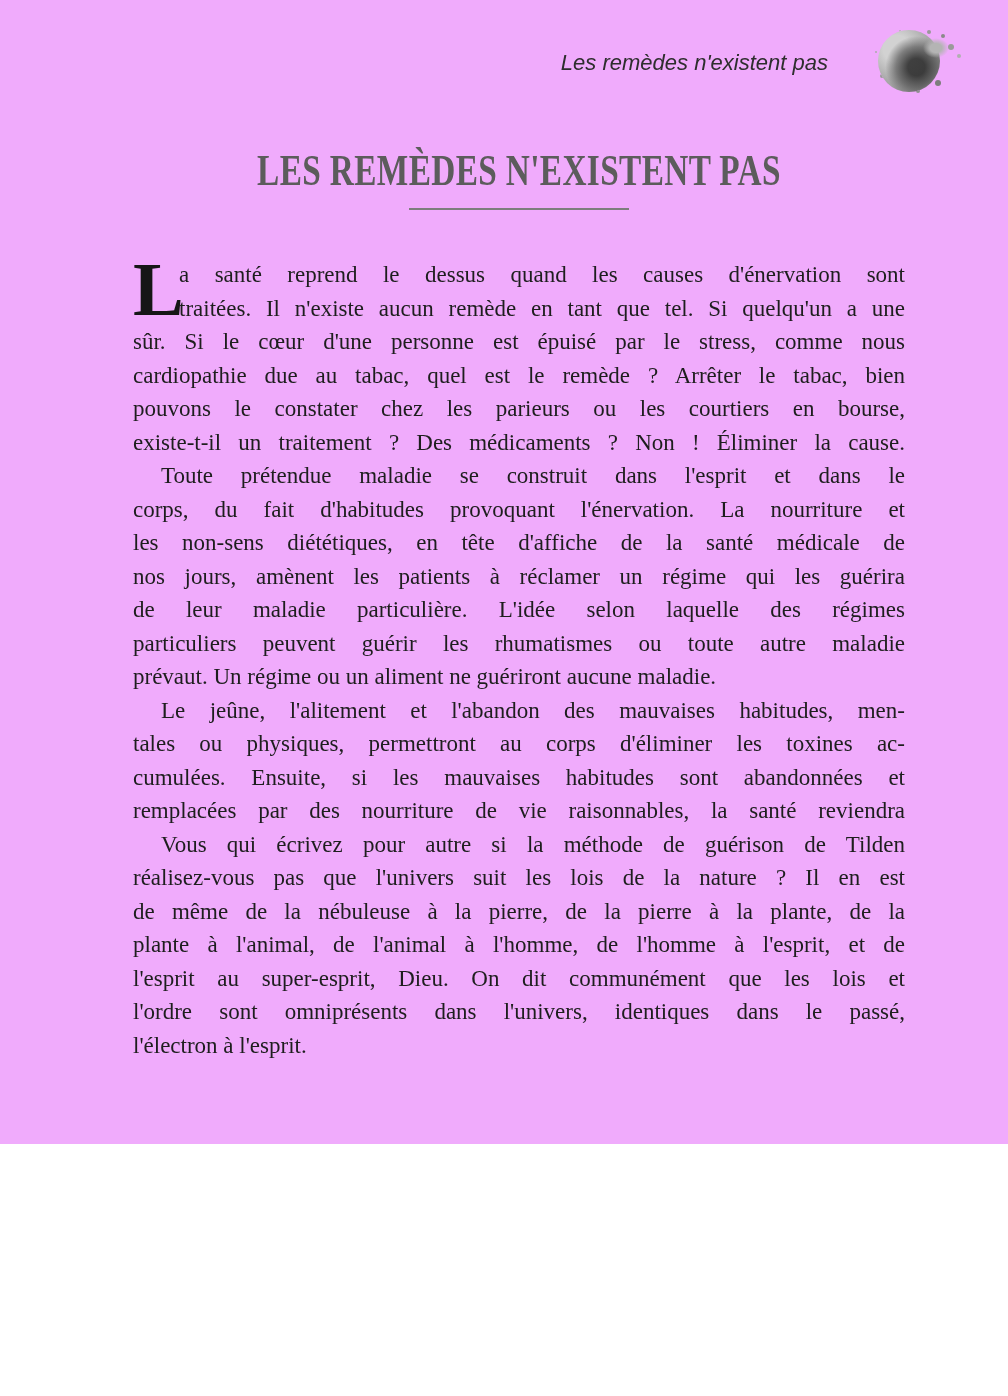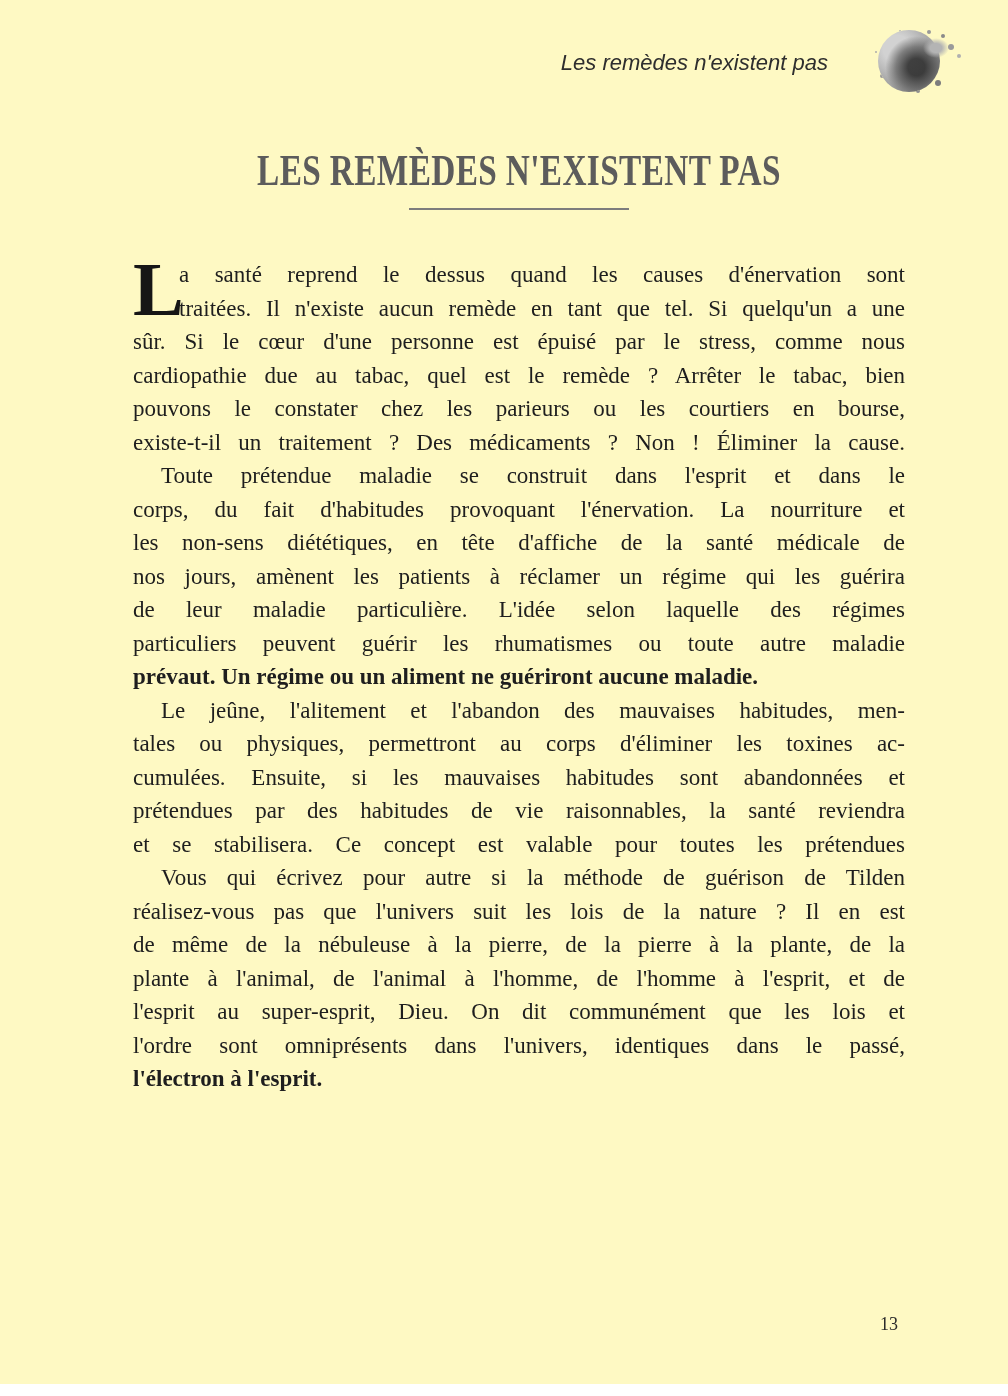--- a/index.html
+++ b/index.html
@@ -6,8 +6,8 @@
   .page {
     position: relative;
     width: 1008px;
-    height: 1384px;
-    background: #fef9c3;
+    height: 1144px;
+    background: #f0abfc;
     overflow: hidden;
     font-family: "Liberation Serif", serif;
   }

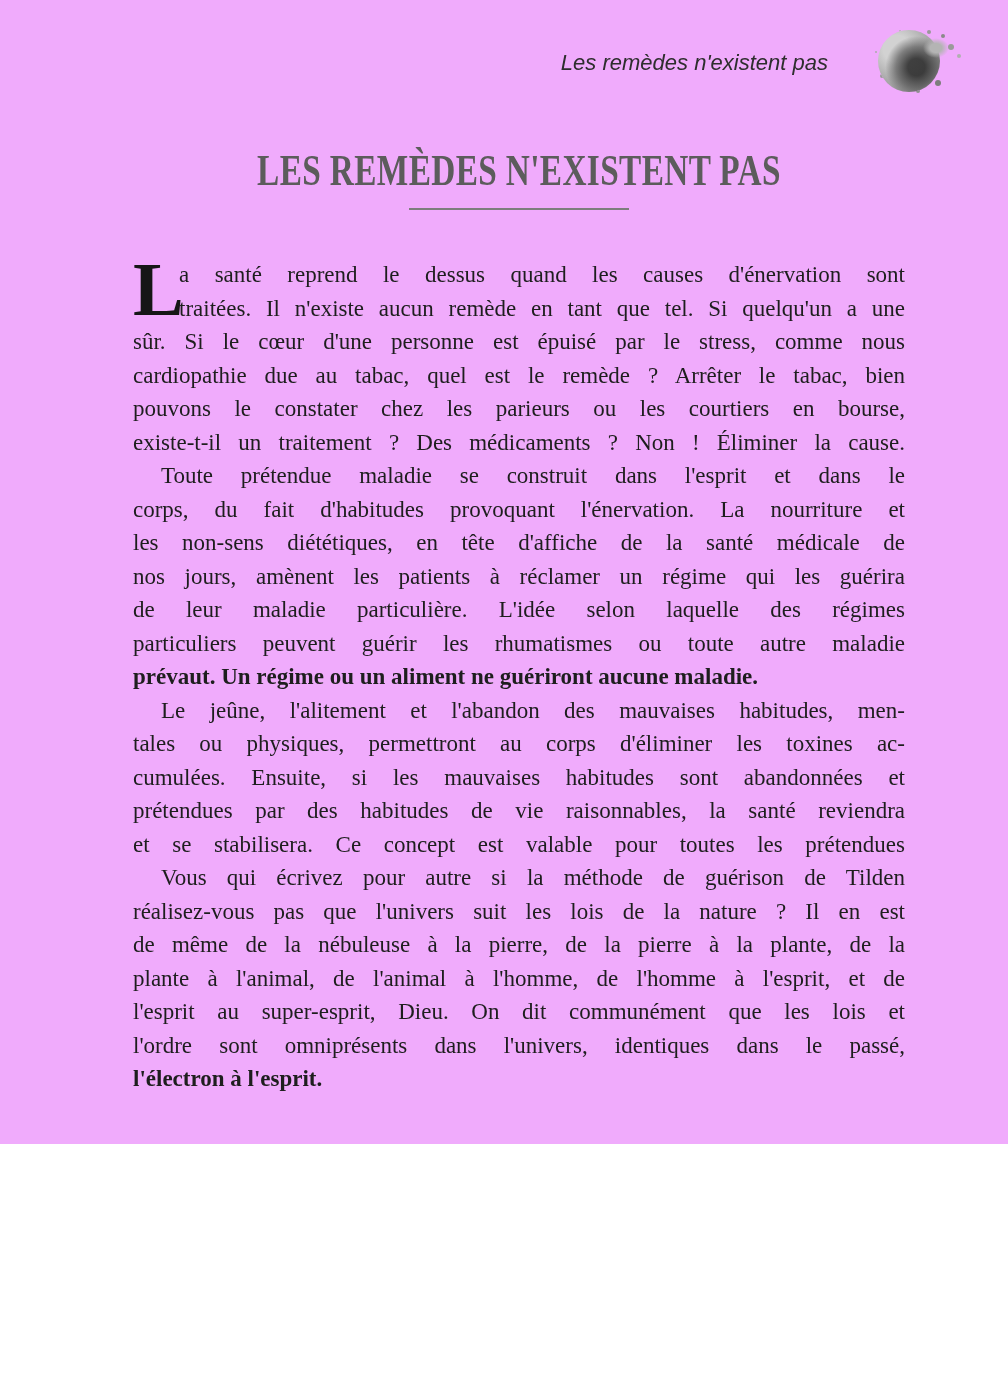--- a/index.html
+++ b/index.html
@@ -92,7 +92,7 @@
     color: #1e1e1e;
   }
   .line { text-align: justify; text-align-last: justify; }
-  .line.end { text-align-last: left; font-weight: bold; }
+  .line.end { text-align-last: left; }
   .line.ind { text-indent: 28px; }
   .dropcap {
     float: left;

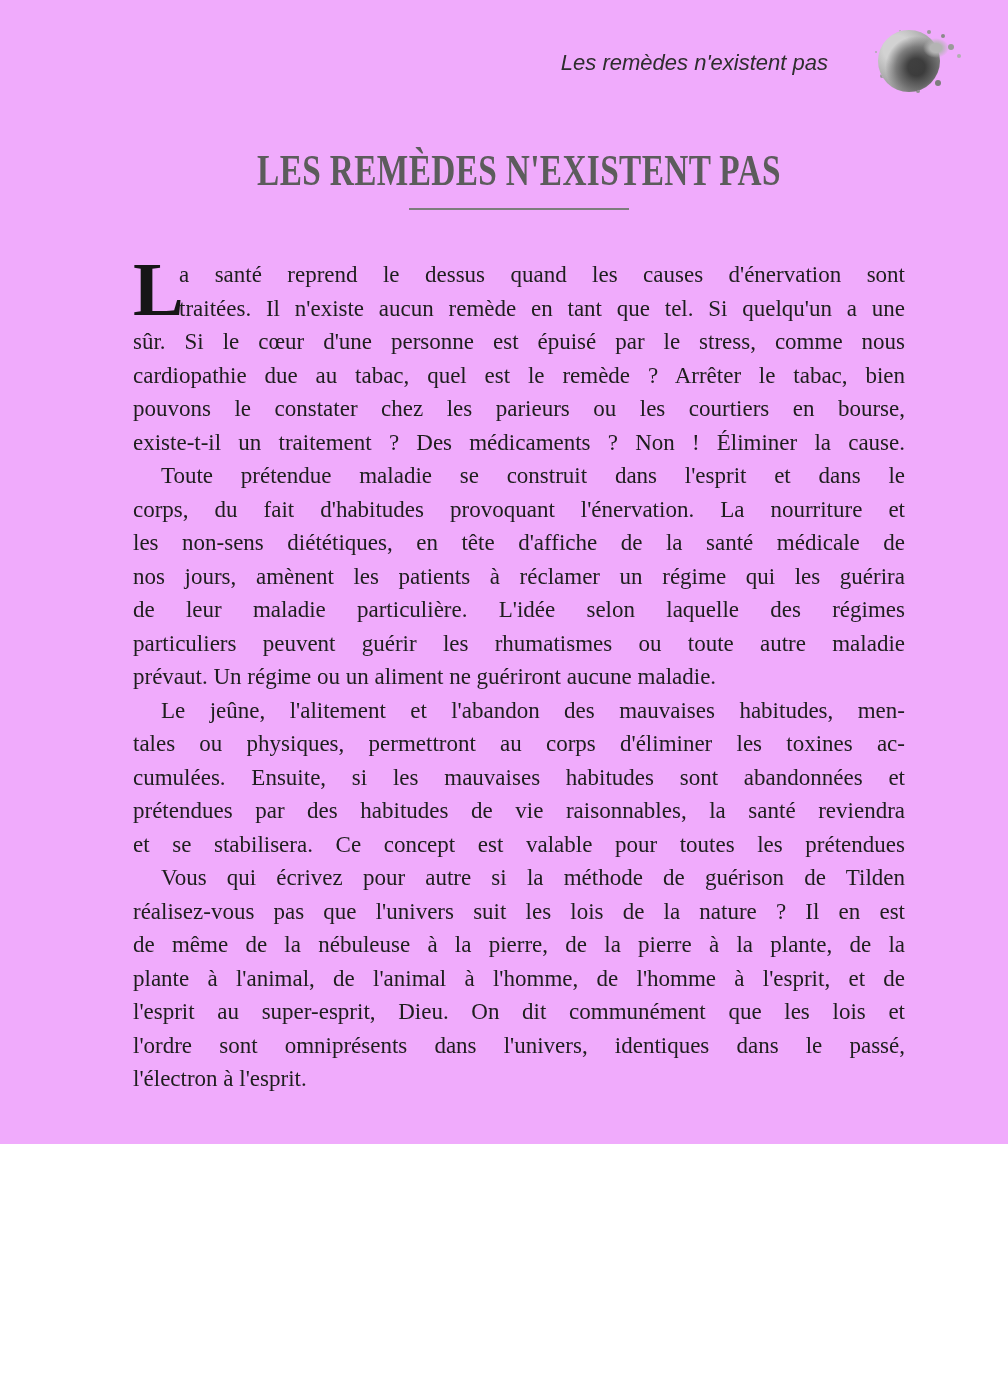--- a/index.html
+++ b/index.html
@@ -156,7 +156,7 @@
       <div class="line ind">Le jeûne, l'alitement et l'abandon des mauvaises habitudes, men-</div>
       <div class="line">tales ou physiques, permettront au corps d'éliminer les toxines ac-</div>
       <div class="line">cumulées. Ensuite, si les mauvaises habitudes sont abandonnées et</div>
-      <div class="line">prétendues par des habitudes de vie raisonnables, la santé reviendra</div>
+      <div class="line">remplacées par des nourriture de vie raisonnables, la santé reviendra</div>
       <div class="line">et se stabilisera. Ce concept est valable pour toutes les prétendues</div>
     </div>
 

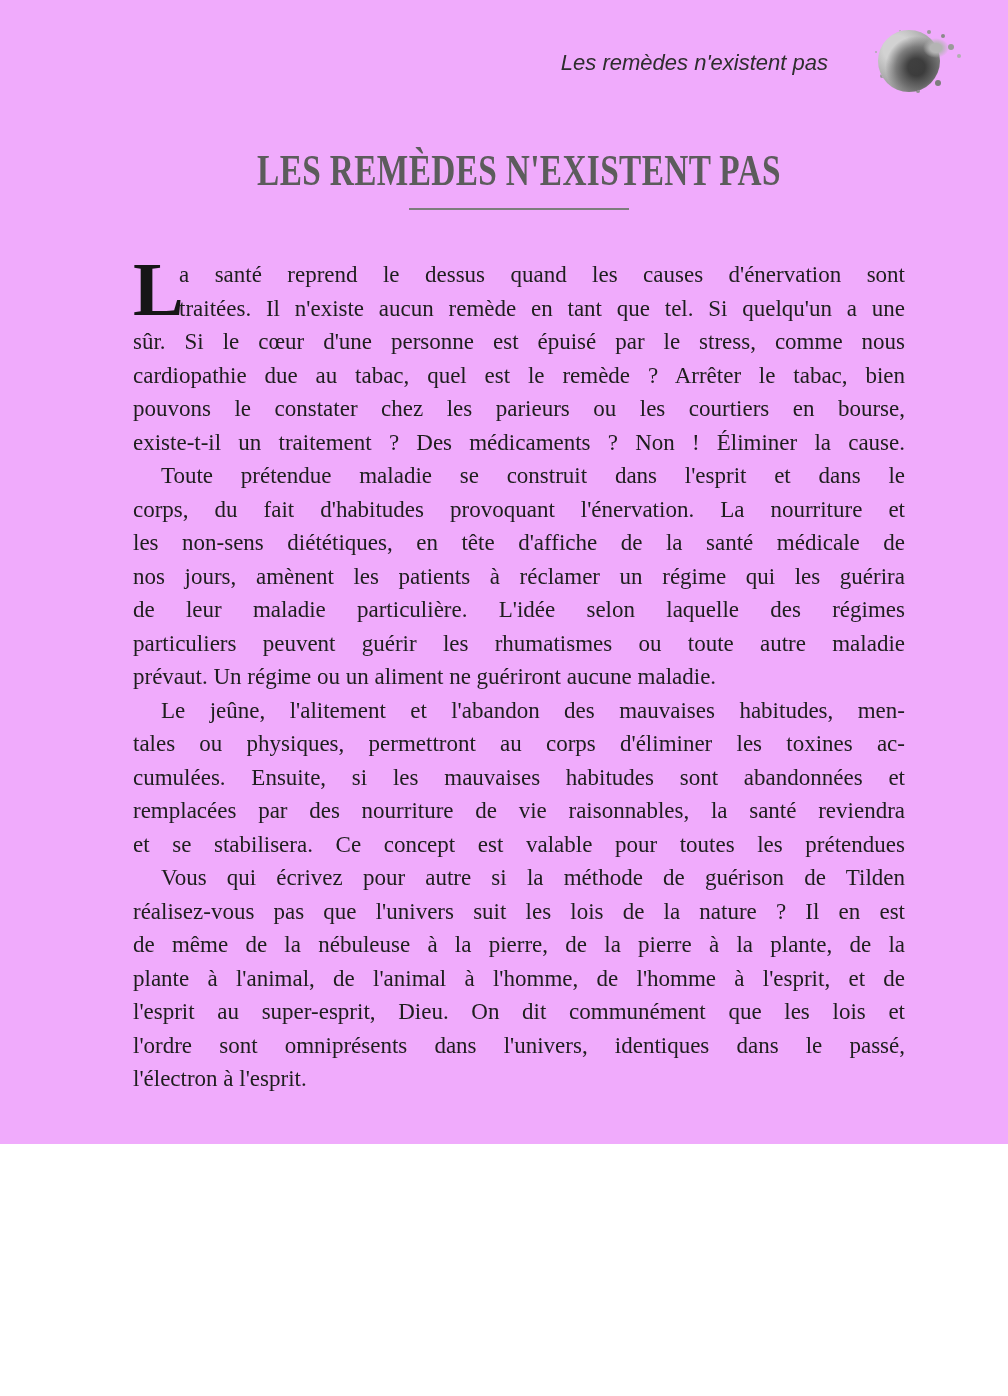--- a/index.html
+++ b/index.html
@@ -157,7 +157,6 @@
       <div class="line">tales ou physiques, permettront au corps d'éliminer les toxines ac-</div>
       <div class="line">cumulées. Ensuite, si les mauvaises habitudes sont abandonnées et</div>
       <div class="line">remplacées par des nourriture de vie raisonnables, la santé reviendra</div>
-      <div class="line">et se stabilisera. Ce concept est valable pour toutes les prétendues</div>
     </div>
 
     <div class="para">

